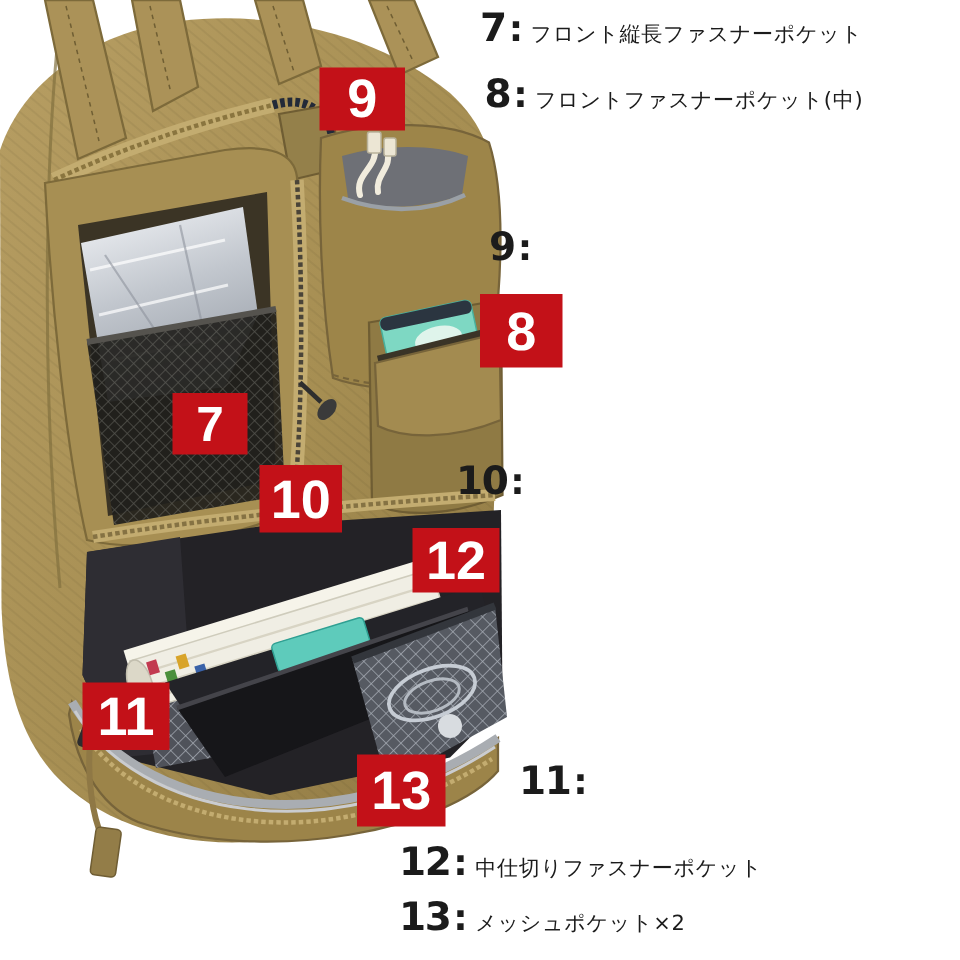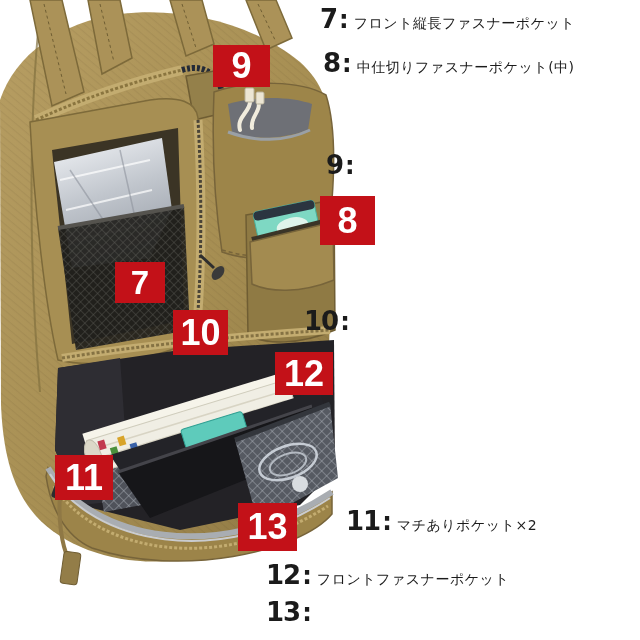--- a/index.html
+++ b/index.html
@@ -221,7 +221,7 @@
   <div class="label-row row-8">
     <span class="num">8</span>
     <span class="colon">:</span>
-    <span class="jp">中仕切りファスナーポケット(中)</span>
+    <span class="jp">フロントファスナーポケット(中)</span>
   </div>
   <div class="label-row row-9">
     <span class="num">9</span>

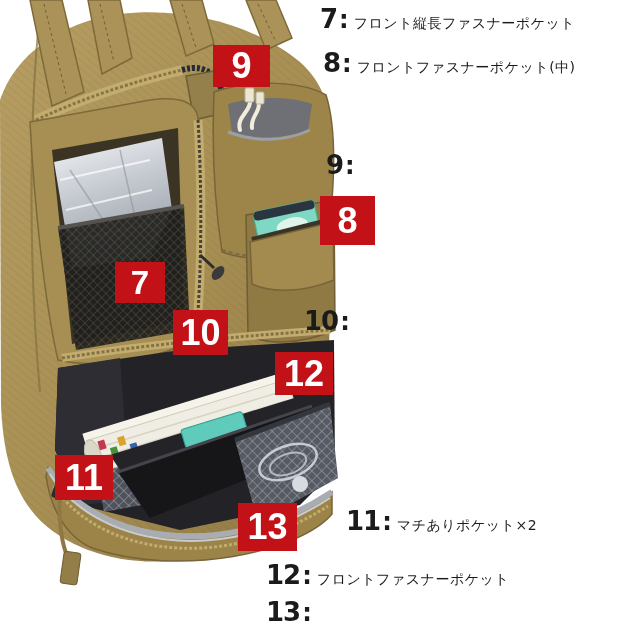--- a/index.html
+++ b/index.html
@@ -234,7 +234,6 @@
   <div class="label-row row-11">
     <span class="num">11</span>
     <span class="colon">:</span>
-    <span class="jp">マチありポケット×2</span>
   </div>
   <div class="label-row row-12">
     <span class="num">12</span>

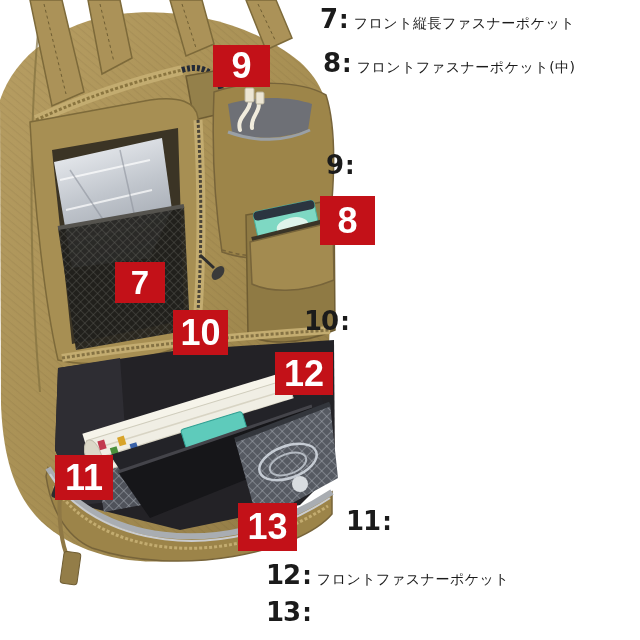--- a/index.html
+++ b/index.html
@@ -238,7 +238,7 @@
   <div class="label-row row-12">
     <span class="num">12</span>
     <span class="colon">:</span>
-    <span class="jp">フロントファスナーポケット</span>
+    <span class="jp">中仕切りファスナーポケット</span>
   </div>
   <div class="label-row row-13">
     <span class="num">13</span>

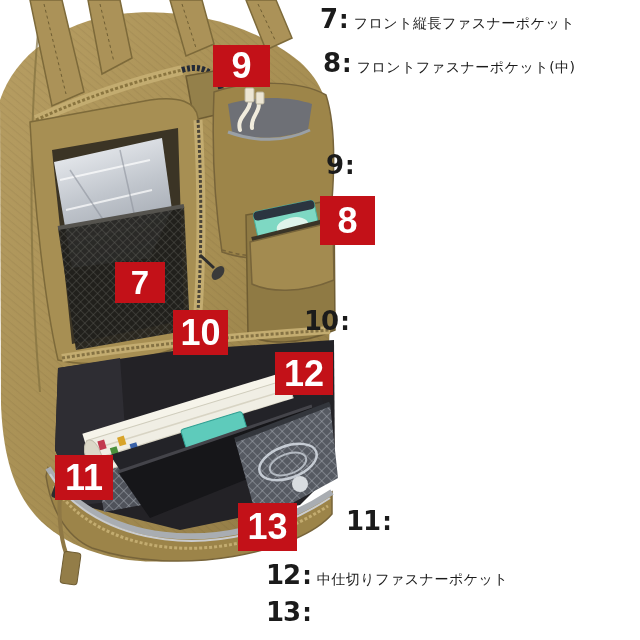--- a/index.html
+++ b/index.html
@@ -243,6 +243,7 @@
   <div class="label-row row-13">
     <span class="num">13</span>
     <span class="colon">:</span>
+    <span class="jp">メッシュポケット×2</span>
   </div>
 </div>
 

